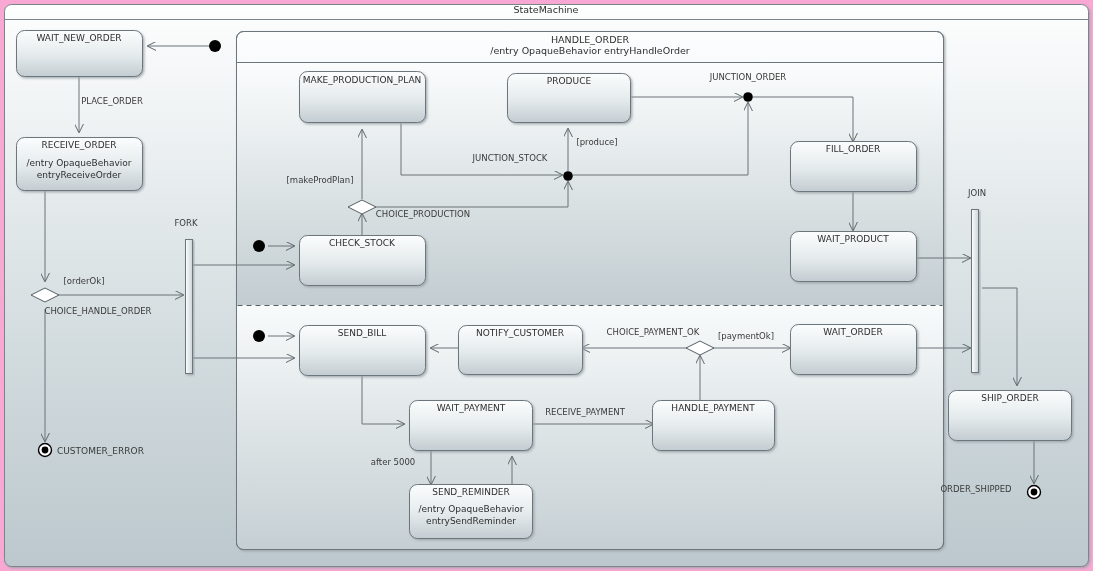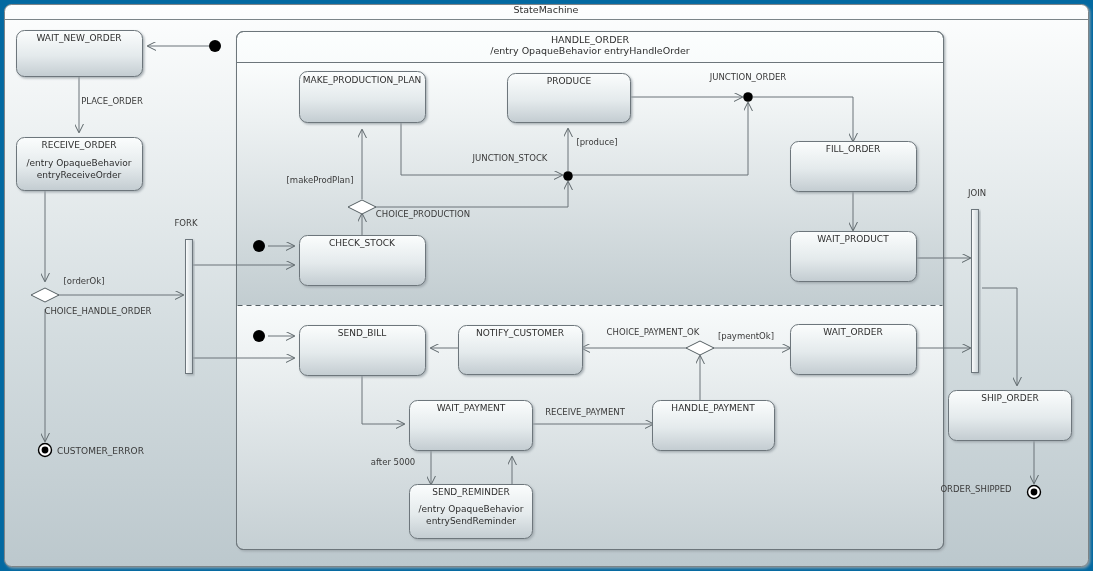--- a/index.html
+++ b/index.html
@@ -18,7 +18,7 @@
     position: relative;
     width: 1093px;
     height: 571px;
-    background: #0369a1;
+    background: #f9a8d4;
   }
   svg#diagram {
     position: absolute;

